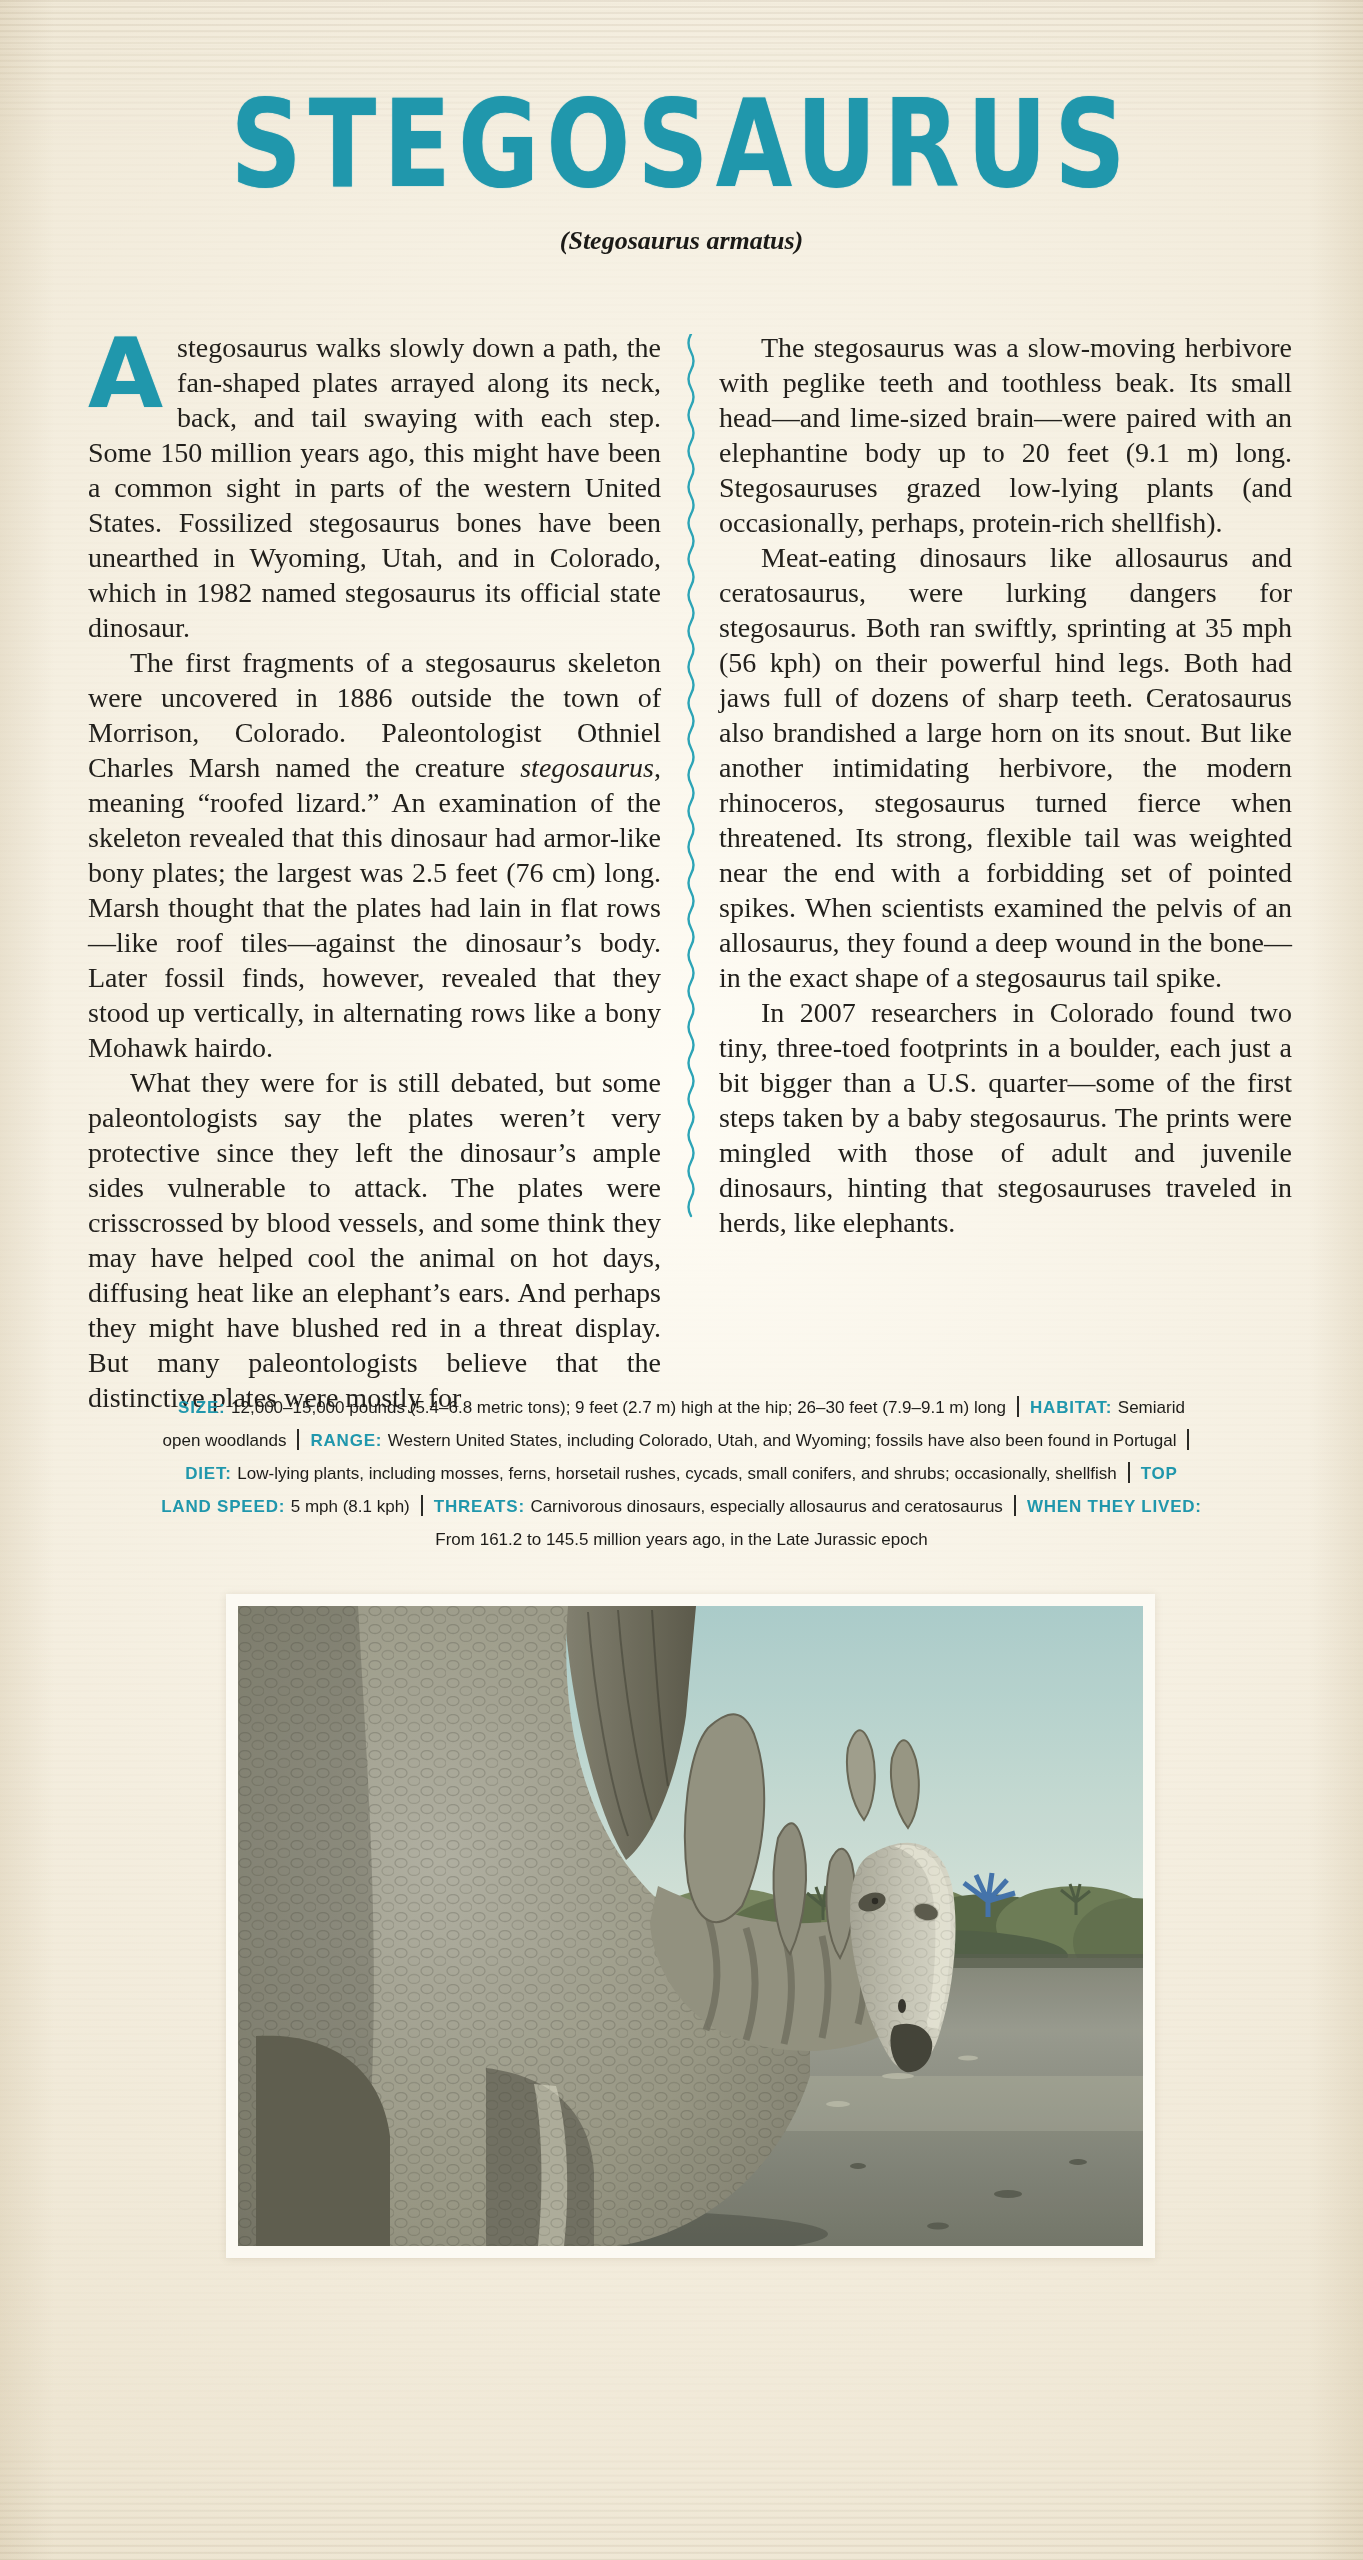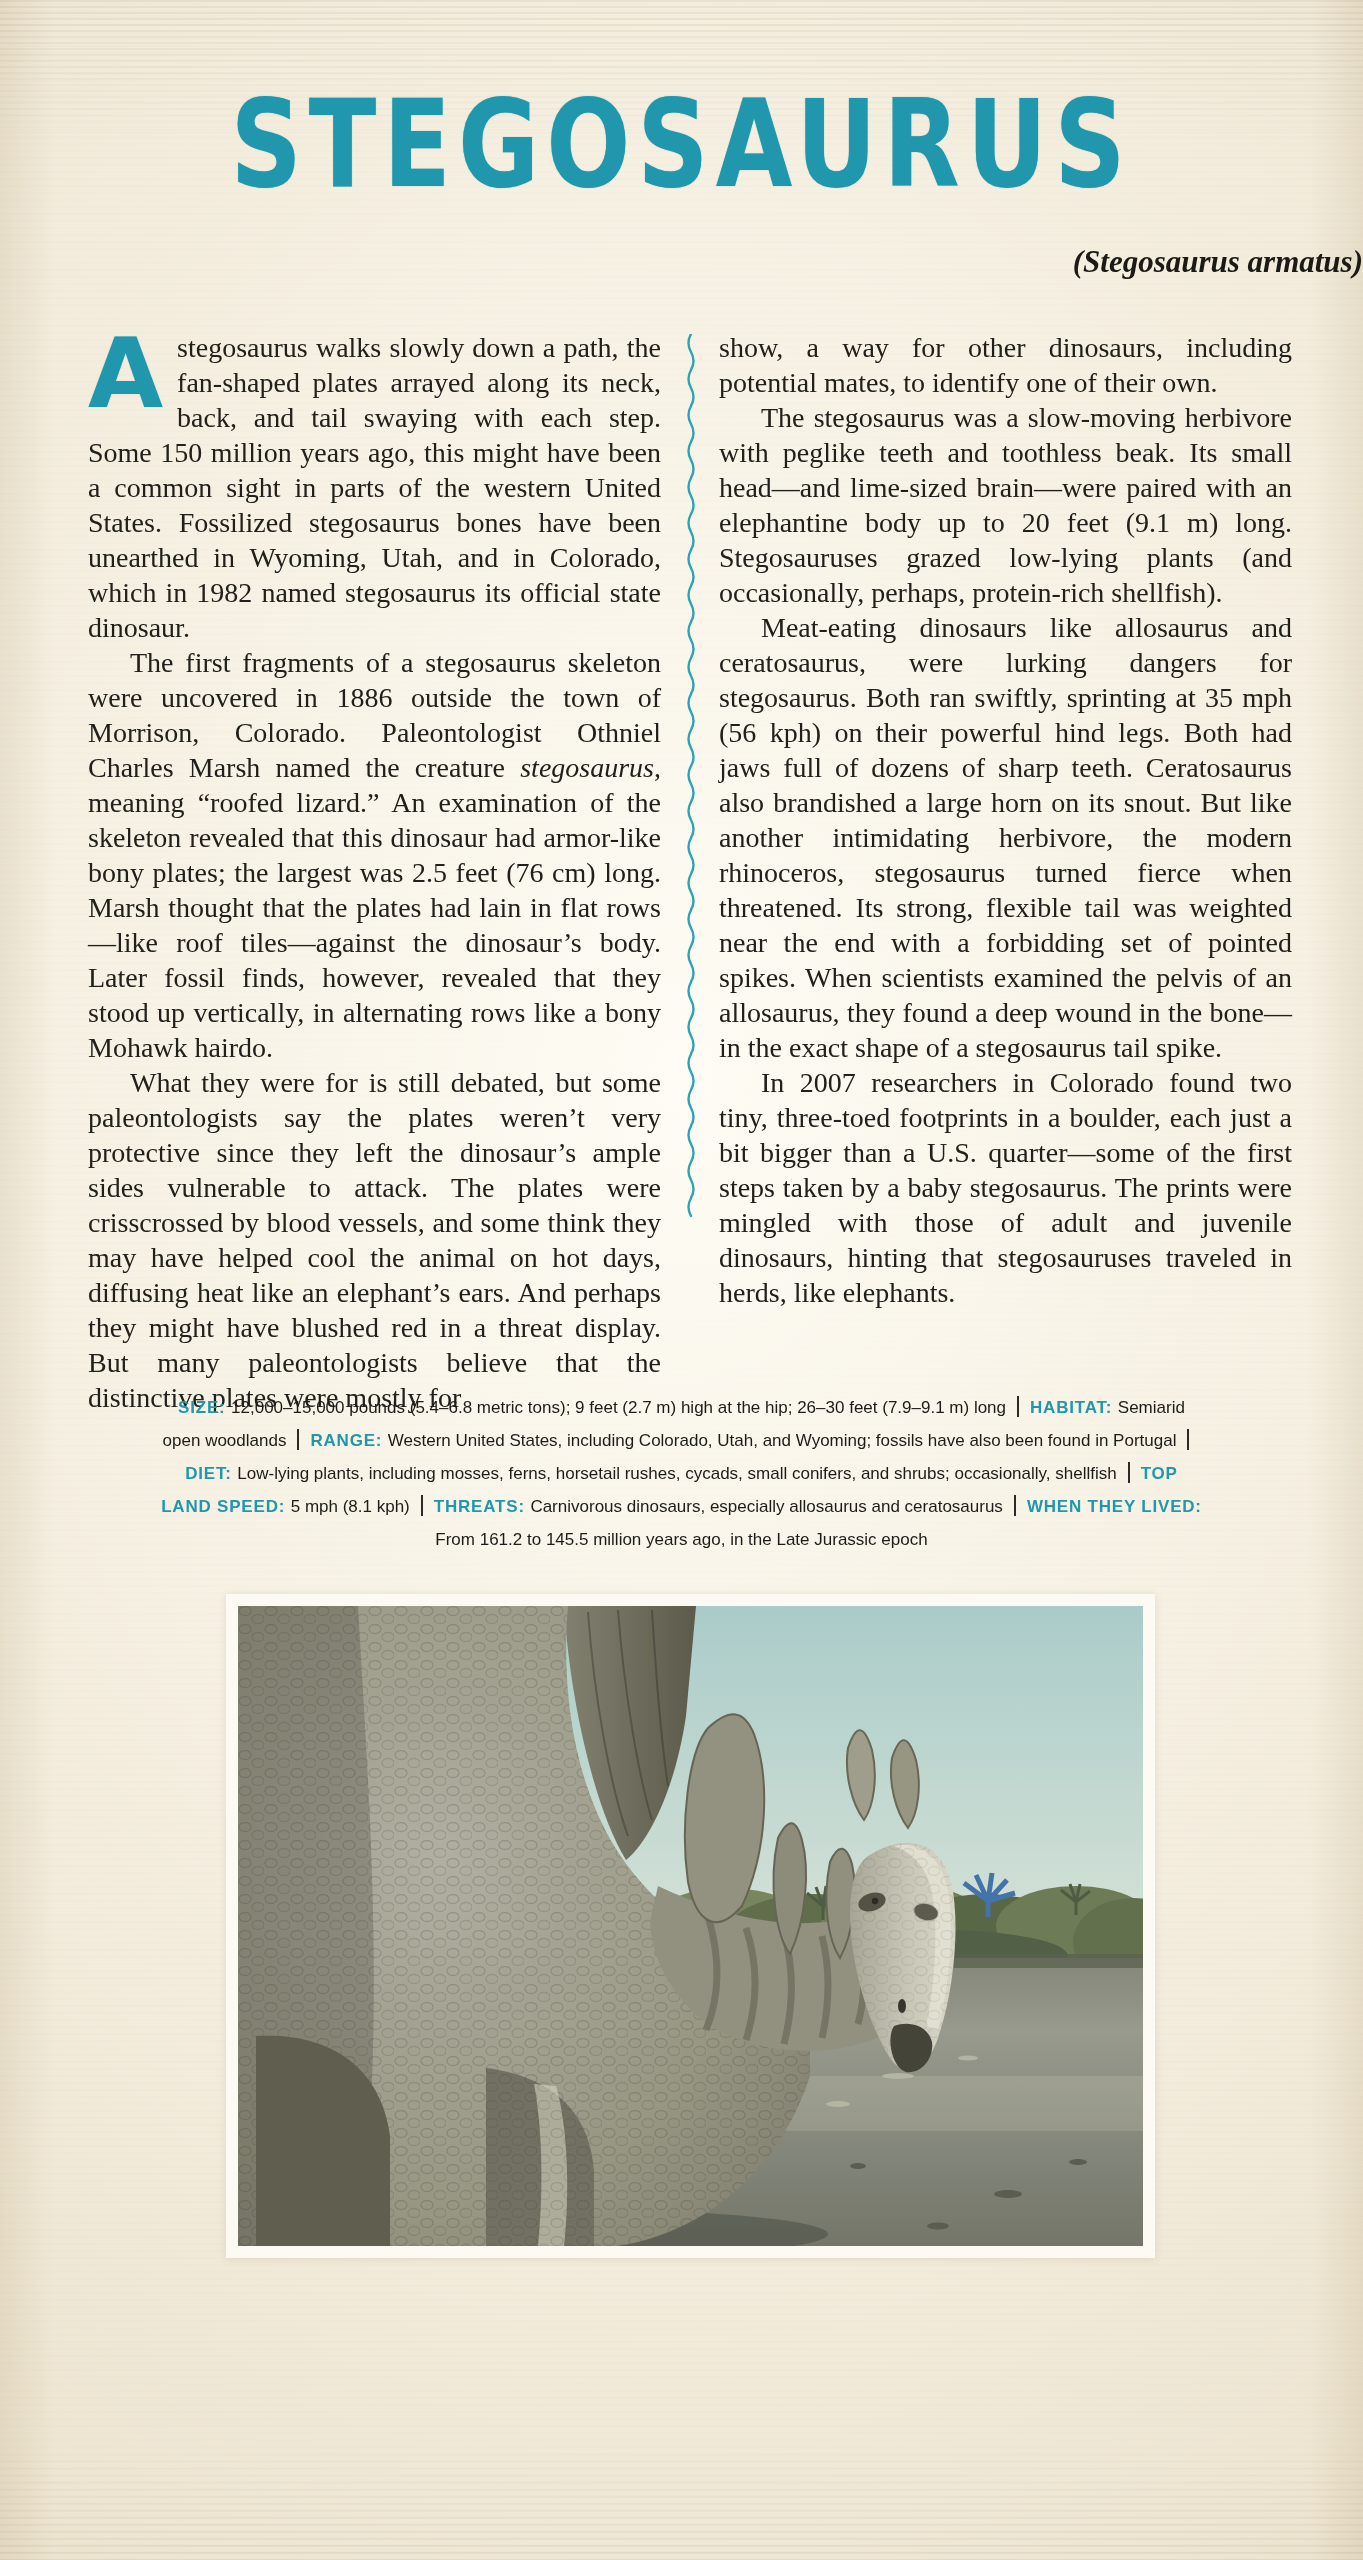--- a/index.html
+++ b/index.html
@@ -38,11 +38,11 @@
     text-shadow:0 0 1px rgba(32,151,172,.6);
   }
   .subtitle{
-    position:absolute;top:244px;left:0;right:0;
-    text-align:right;
+    position:absolute;top:226px;left:0;right:0;
+    text-align:center;
     font-family:"Liberation Serif", serif;
     font-style:italic;font-weight:bold;
-    font-size:31px;color:#1918156;
+    font-size:26px;color:#1918156;
     color:#1b1a17;
   }
   .cols{

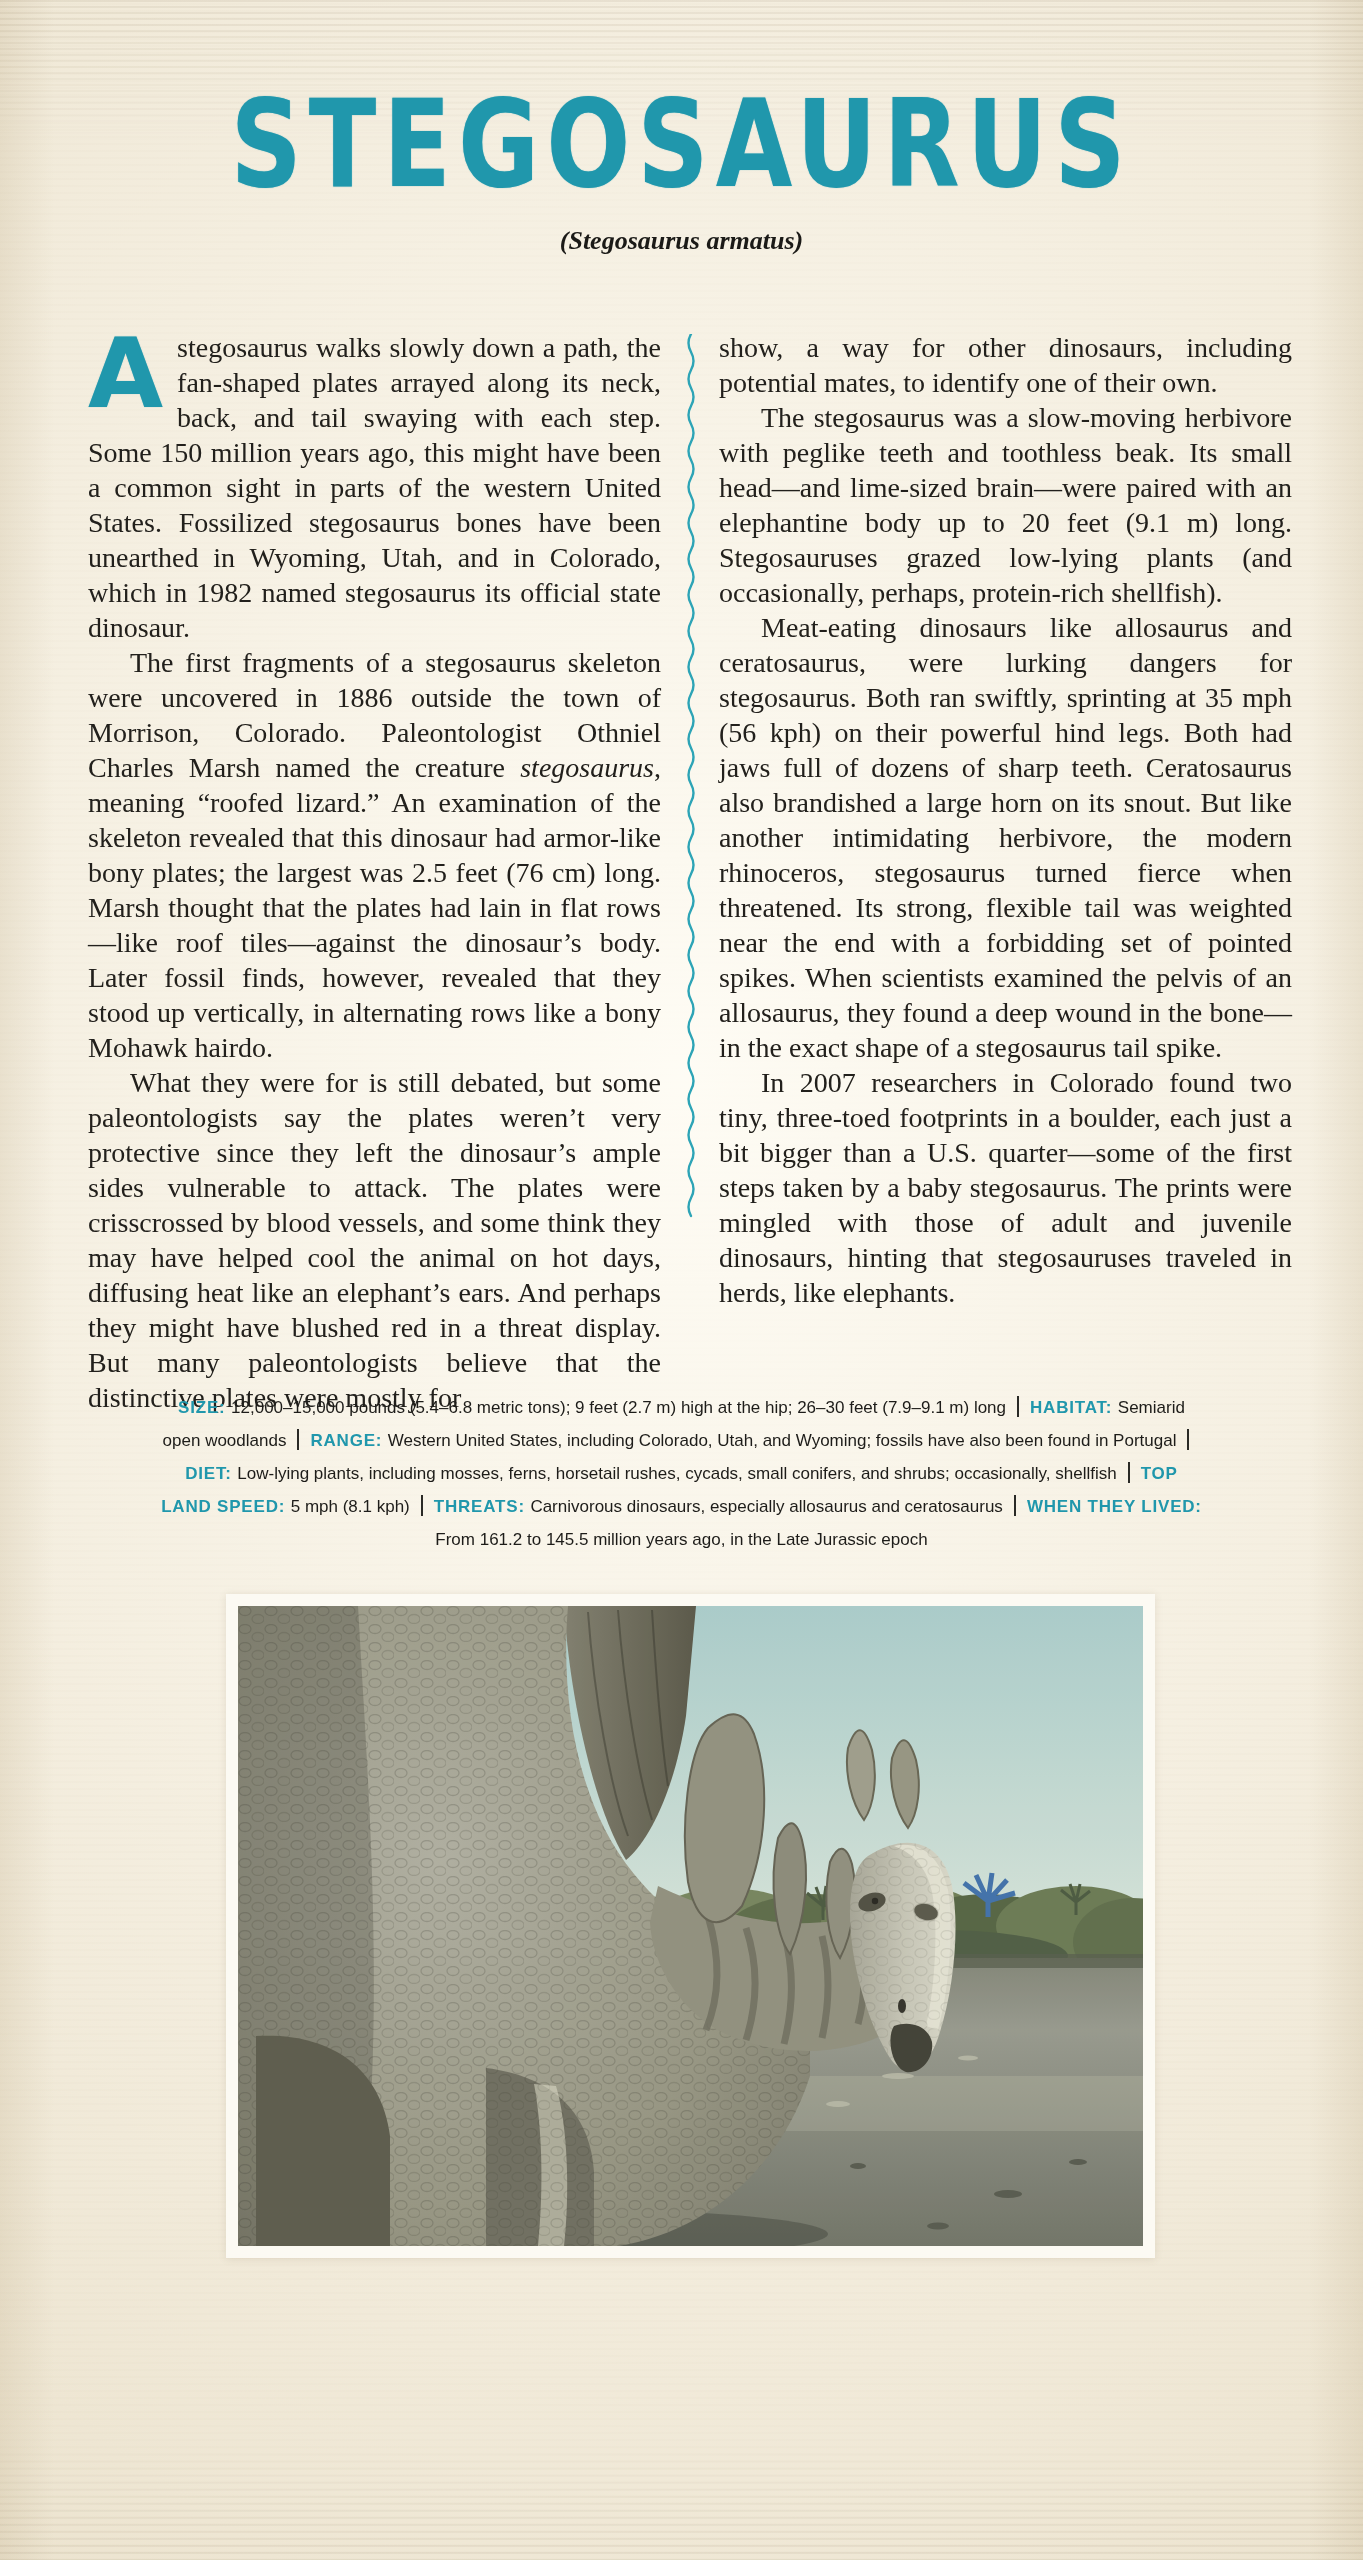--- a/index.html
+++ b/index.html
@@ -105,7 +105,6 @@
       <p class="p-indent">What they were for is still debated, but some paleontologists say the plates weren’t very protective since they left the dinosaur’s ample sides vulnerable to attack. The plates were crisscrossed by blood vessels, and some think they may have helped cool the animal on hot days, diffusing heat like an elephant’s ears. And perhaps they might have blushed red in a threat display. But many paleontologists believe that the distinctive plates were mostly for</p>
     </div>
   <div class="col" id="col-right">
-      <p>show, a way for other dinosaurs, including potential mates, to identify one of their own.</p>
       <p class="p-indent">The stegosaurus was a slow-moving herbivore with peglike teeth and toothless beak. Its small head—and lime-sized brain—were paired with an elephantine body up to 20 feet (9.1 m) long. Stegosauruses grazed low-lying plants (and occasionally, perhaps, protein-rich shellfish).</p>
       <p class="p-indent">Meat-eating dinosaurs like allosaurus and ceratosaurus, were lurking dangers for stegosaurus. Both ran swiftly, sprinting at 35 mph (56 kph) on their powerful hind legs. Both had jaws full of dozens of sharp teeth. Ceratosaurus also brandished a large horn on its snout. But like another intimidating herbivore, the modern rhinoceros, stegosaurus turned fierce when threatened. Its strong, flexible tail was weighted near the end with a forbidding set of pointed spikes. When scientists examined the pelvis of an allosaurus, they found a deep wound in the bone—in the exact shape of a stegosaurus tail spike.</p>
       <p class="p-indent">In 2007 researchers in Colorado found two tiny, three-toed footprints in a boulder, each just a bit bigger than a U.S. quarter—some of the first steps taken by a baby stegosaurus. The prints were mingled with those of adult and juvenile dinosaurs, hinting that stegosauruses traveled in herds, like elephants.</p>

